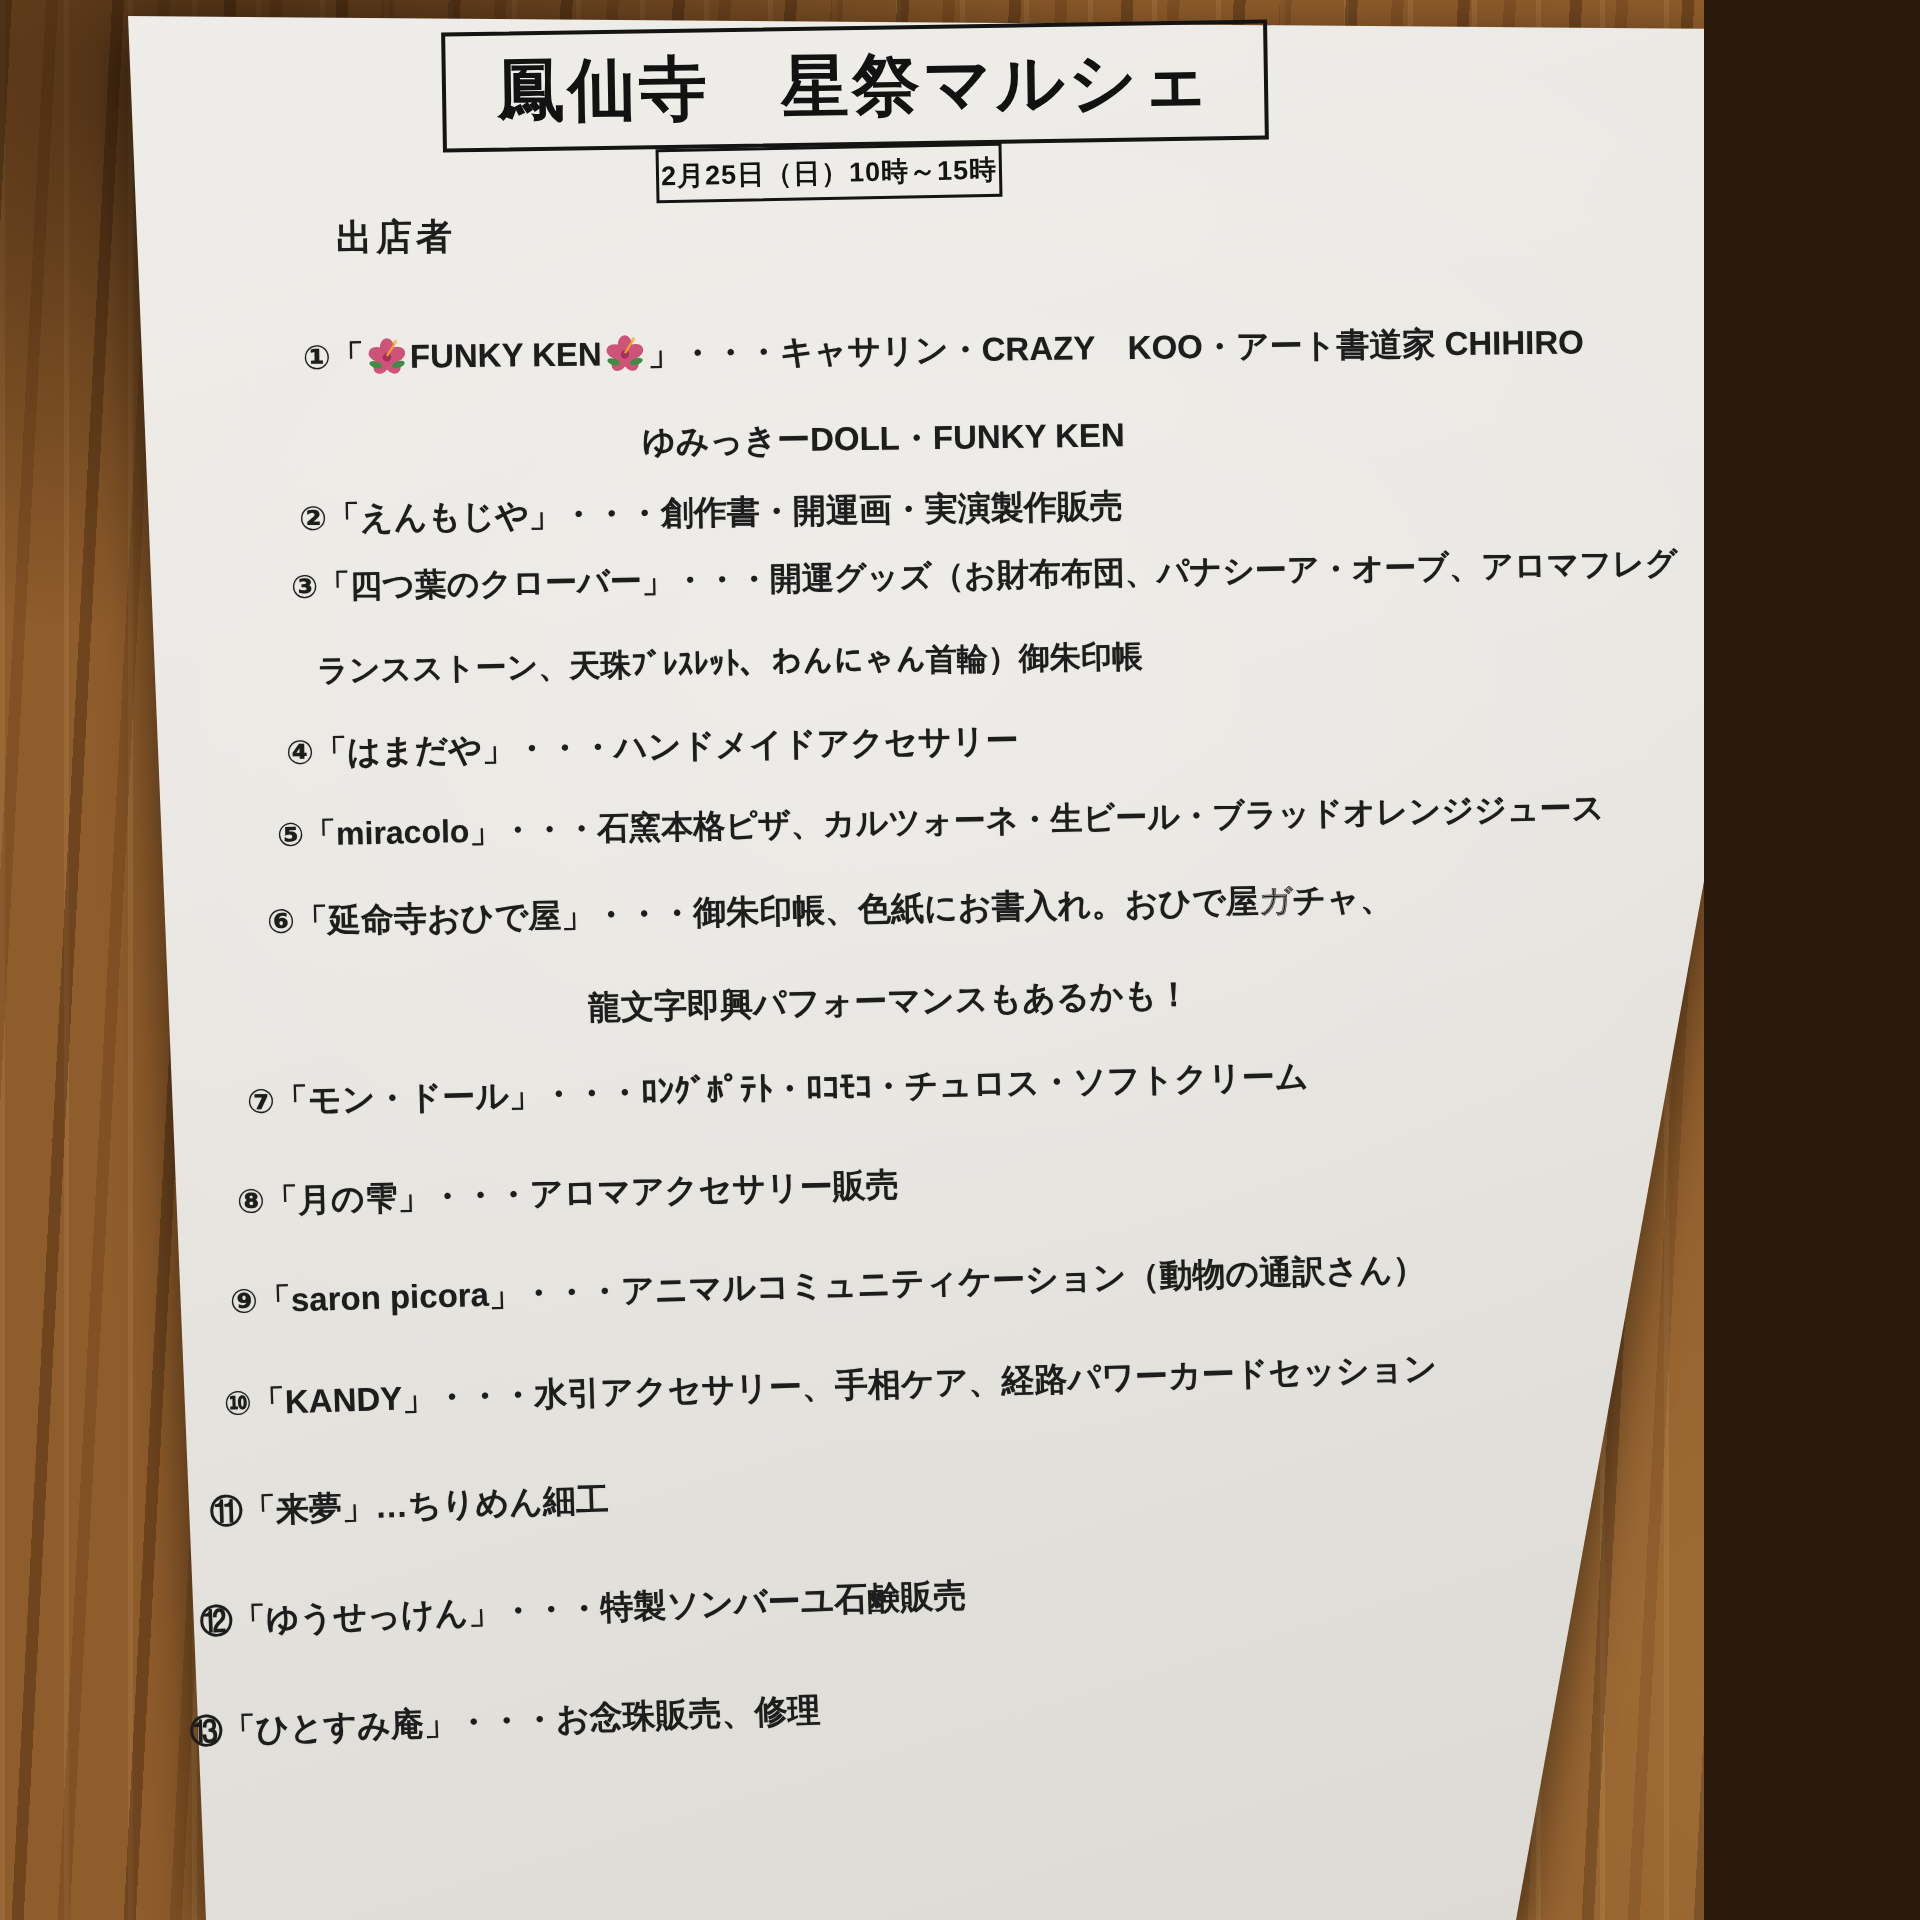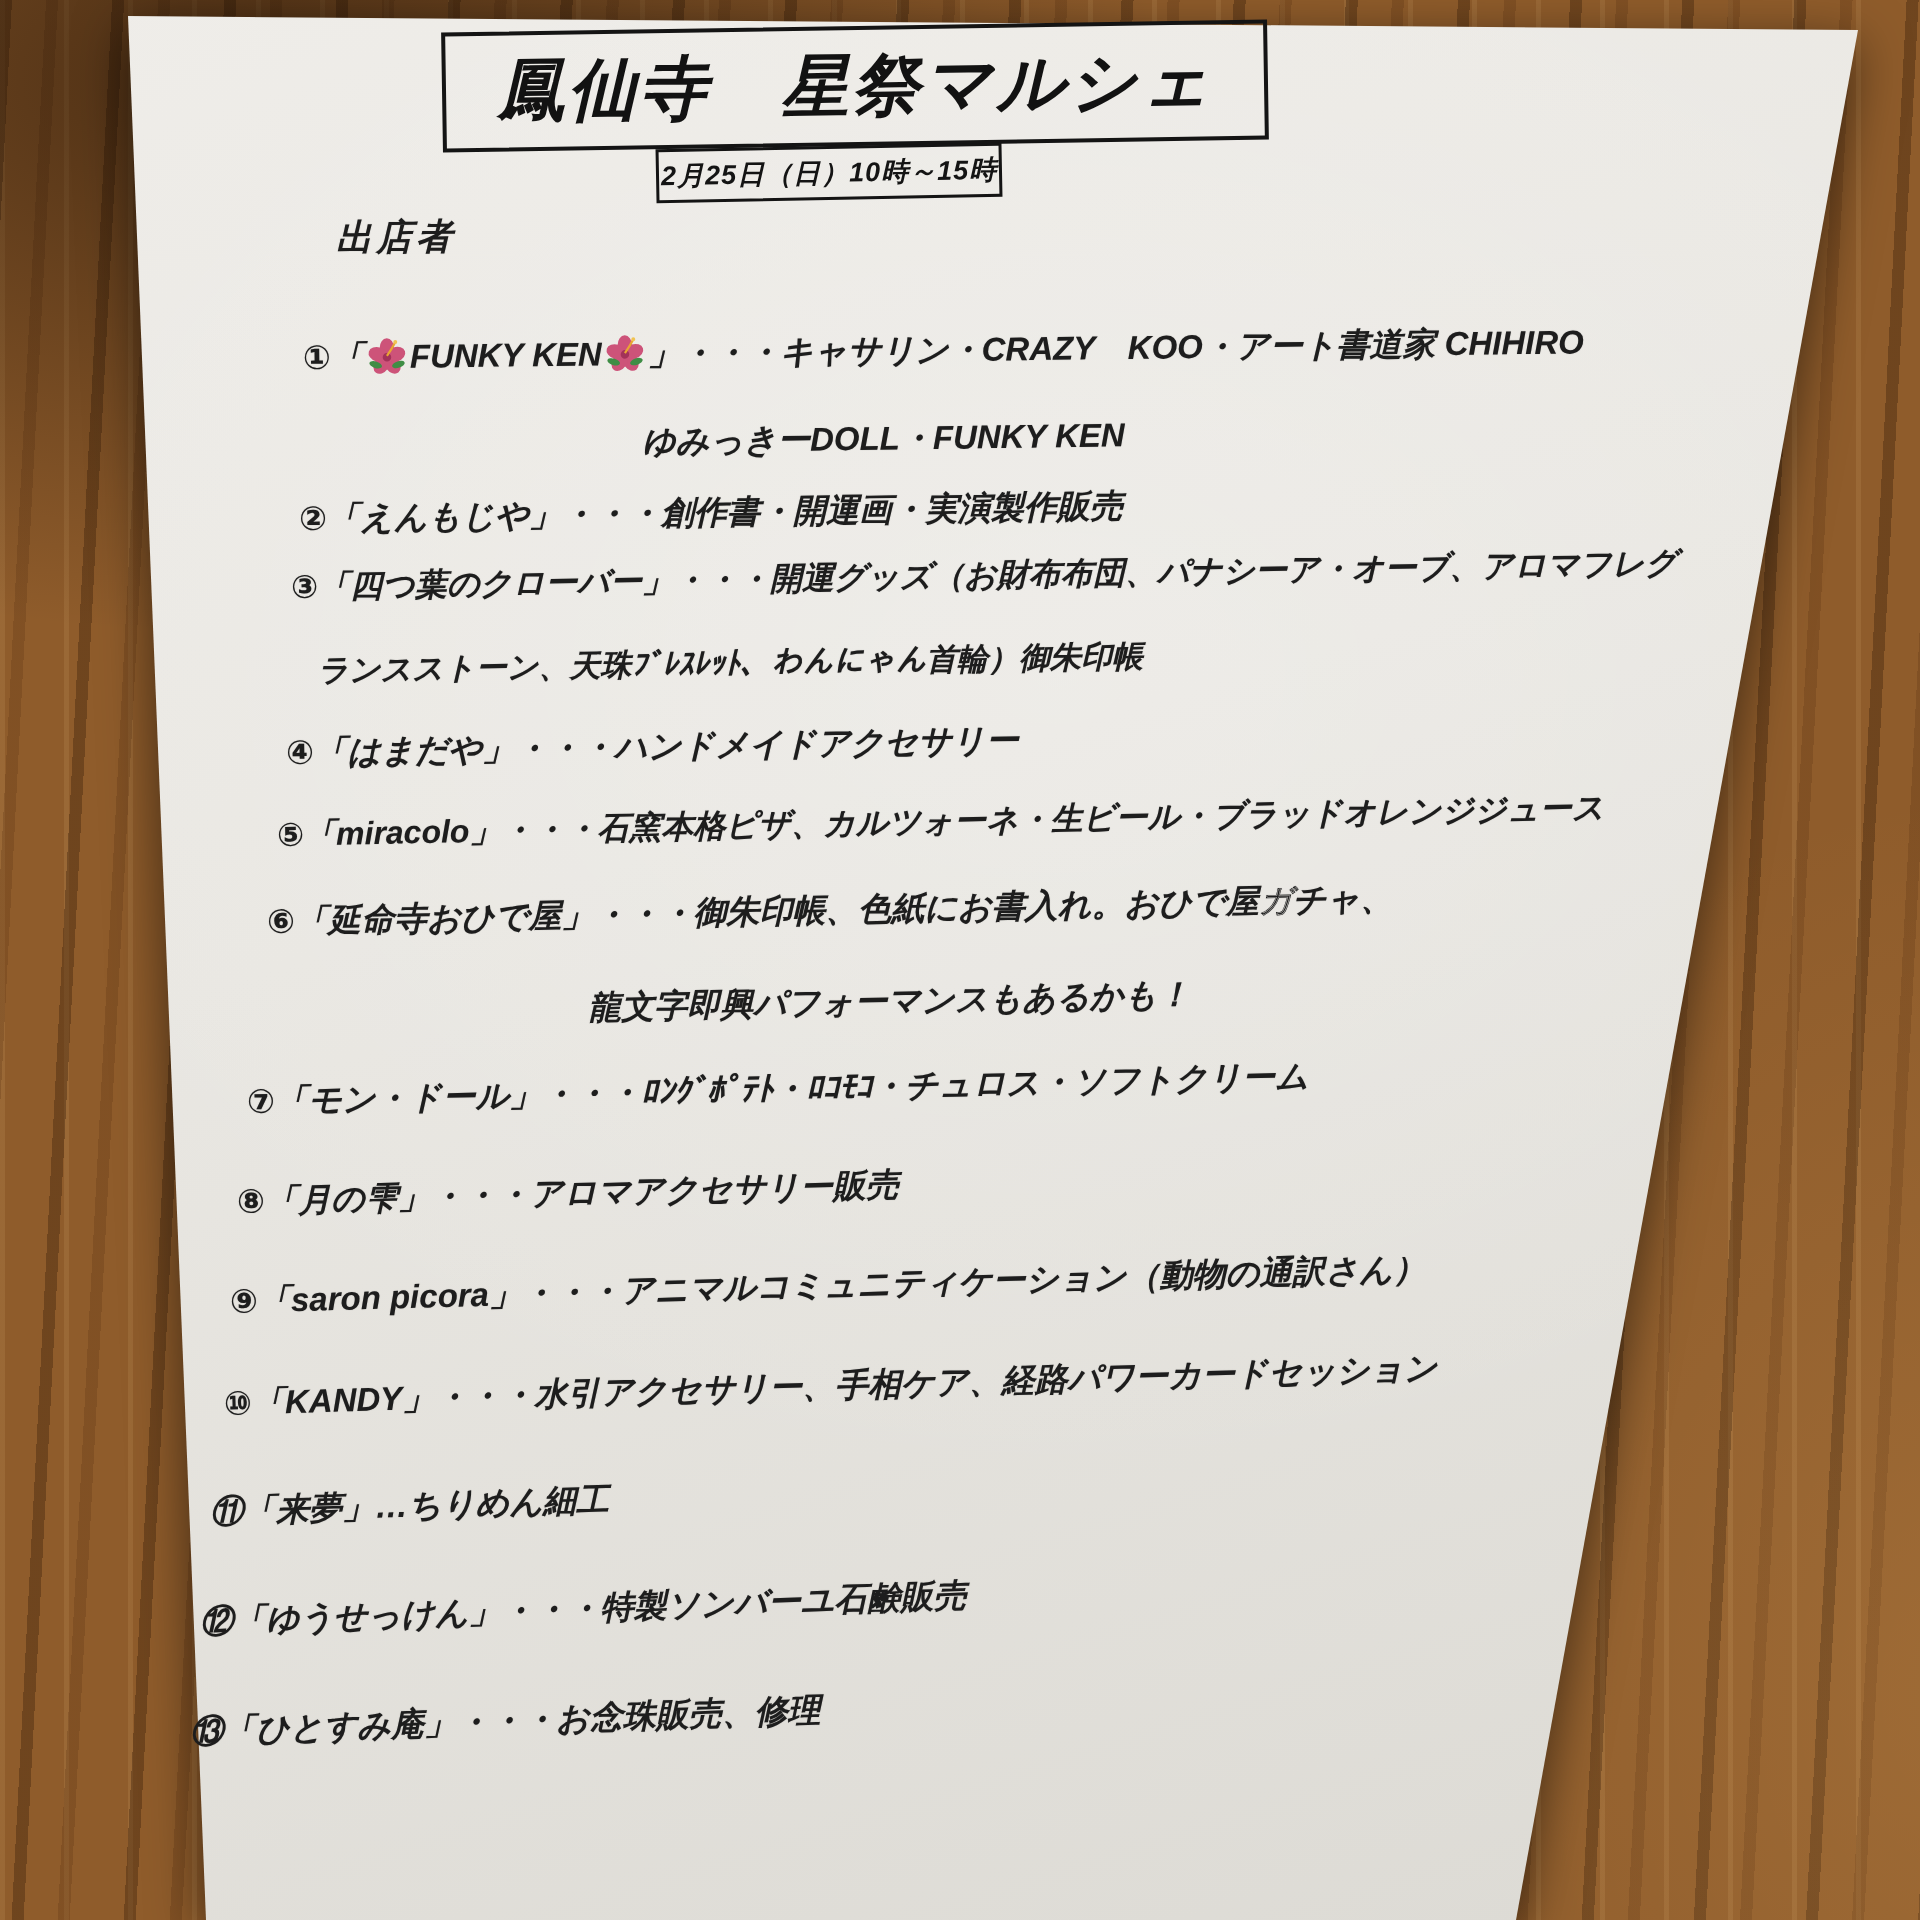--- a/index.html
+++ b/index.html
@@ -3,8 +3,8 @@
 <meta charset="utf-8">
 <style>
   html,body{margin:0;padding:0;background:#2a1a0c;}
-  .stage{position:relative;width:1920px;height:1920px;overflow:hidden;
-    font-family:"Liberation Sans","DejaVu Sans",sans-serif;font-style:italic;}
+  .stage{position:relative;width:1704px;height:1920px;overflow:hidden;
+    font-family:"Liberation Sans","DejaVu Sans",sans-serif;}
   
   .wood{position:absolute;inset:0;background-color:#8f5c2b;
     background-image:

